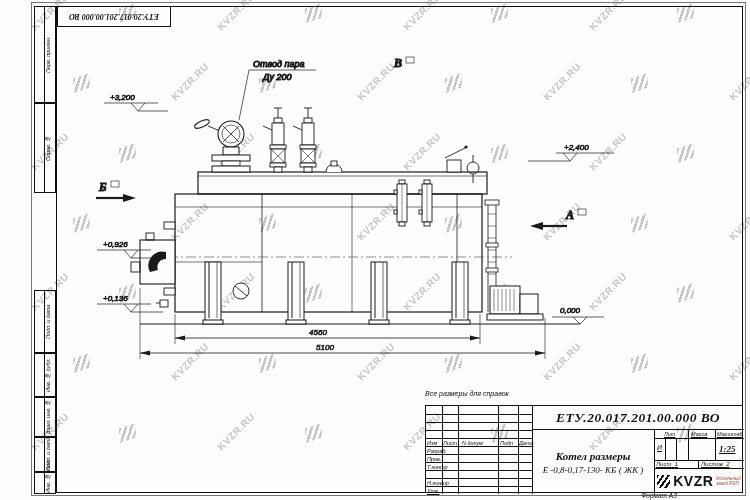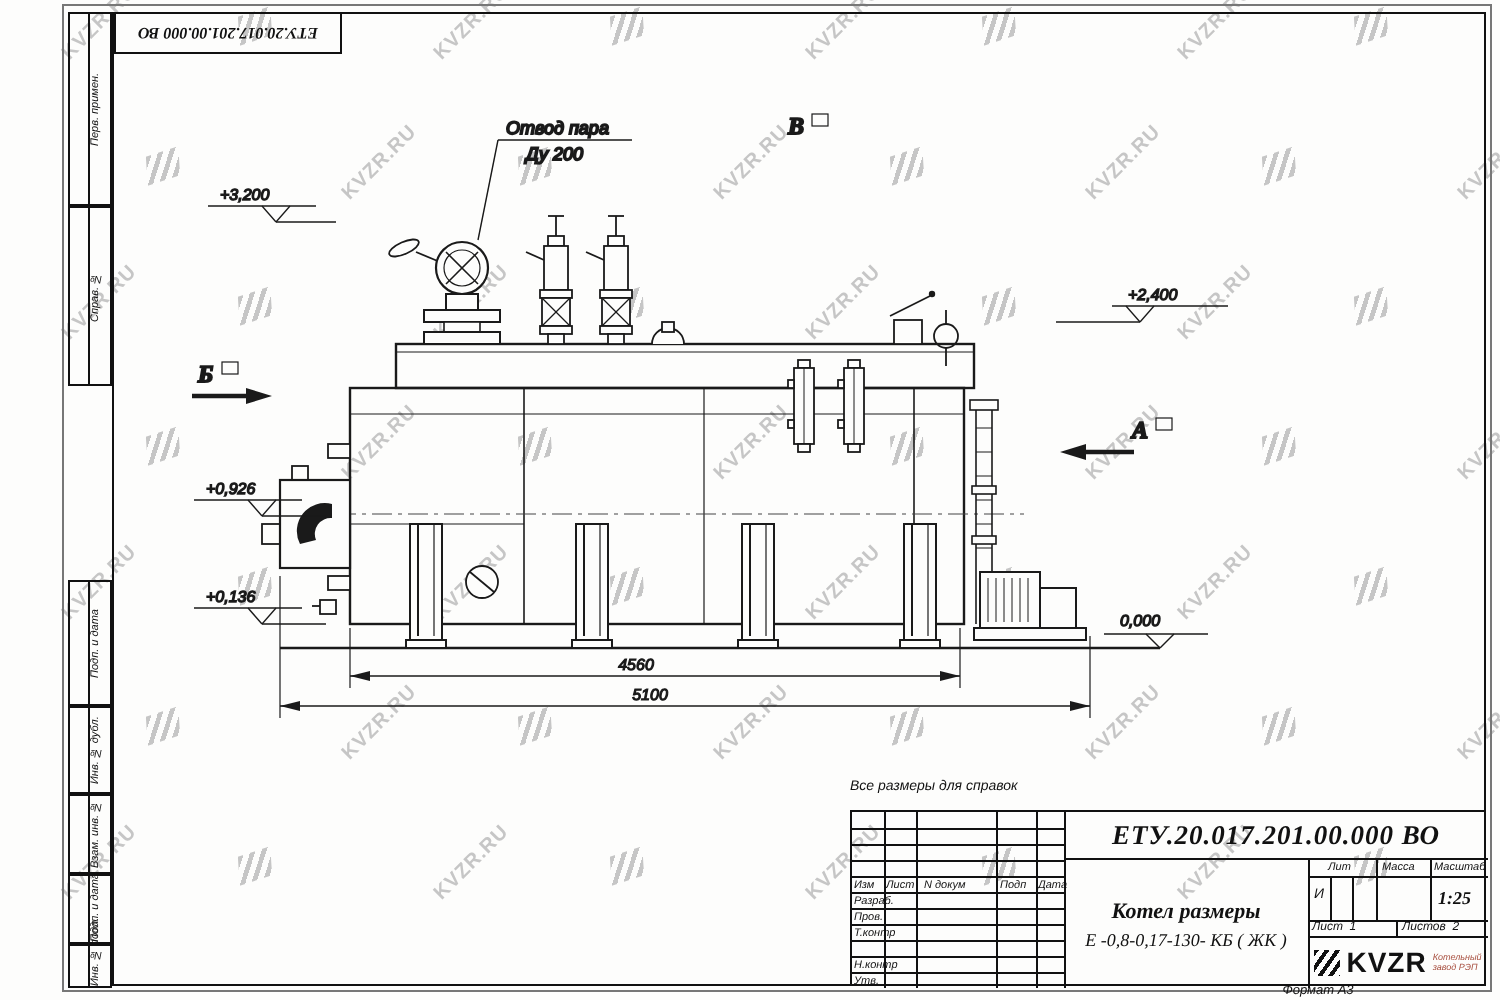--- a/index.html
+++ b/index.html
@@ -30,7 +30,7 @@
   .tb{position:absolute;left:425px;top:405px;width:318px;height:88px;border:1.7px solid #111;box-sizing:border-box;}
   .tb .h{position:absolute;background:#111;height:1px;}
   .tb .v{position:absolute;background:#111;width:1px;}
-  .tb .cell{position:absolute;font:italic 5.5px "Liberation Sans",sans-serif;white-space:nowrap;}
+  .tb .cell{position:absolute;font:italic 5.5px "Liberation Sans",sans-serif;white-space:nowrap;text-decoration:underline;}
   .tb-docnum{position:absolute;left:106px;top:0;width:212px;height:24px;display:flex;align-items:center;justify-content:center;
              font:italic bold 13.5px "Liberation Serif",serif;letter-spacing:.5px;}
   .tb-name{position:absolute;left:106px;top:24px;width:122px;height:64px;display:flex;flex-direction:column;

